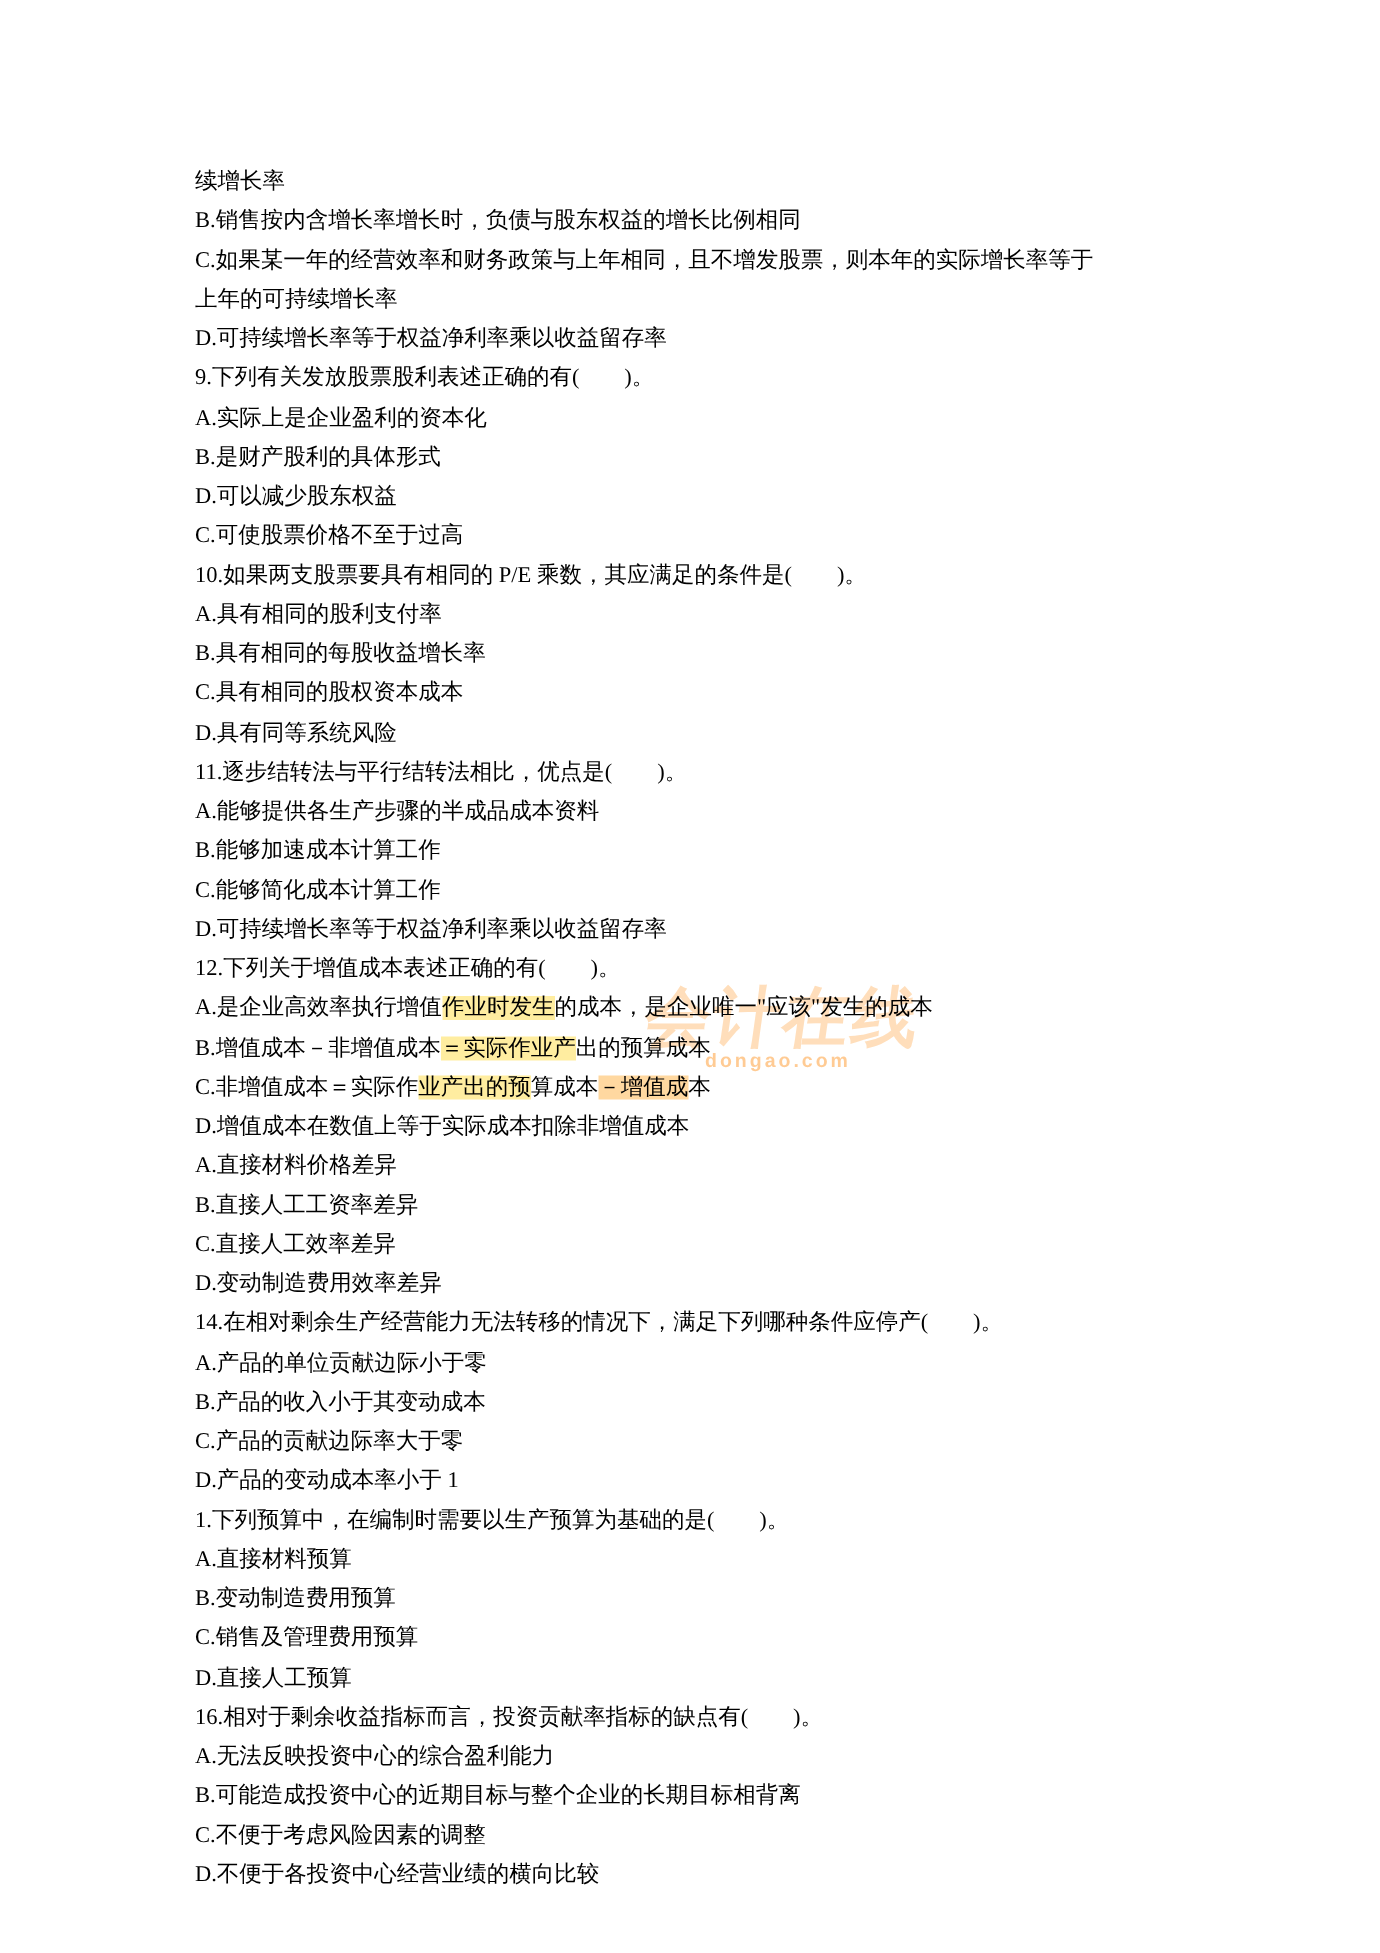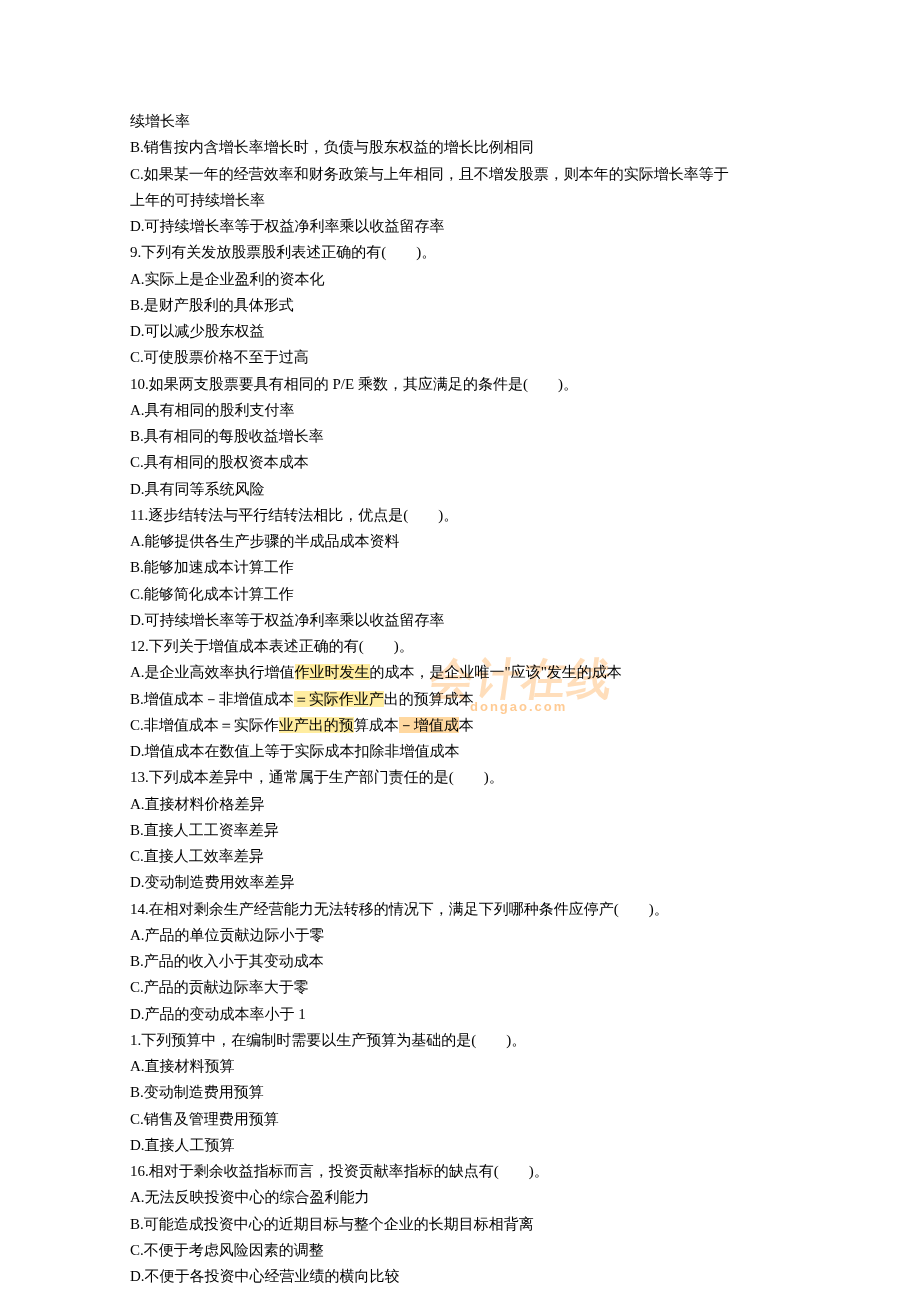--- a/index.html
+++ b/index.html
@@ -73,7 +73,6 @@
     <div class="line">B.增值成本－非增值成本<span class="hl-yellow">＝实际作业产</span>出的预算成本</div>
     <div class="line">C.非增值成本＝实际作<span class="hl-yellow">业产出的预</span>算成本<span class="hl-orange">－增值成</span>本</div>
     <div class="line">D.增值成本在数值上等于实际成本扣除非增值成本</div>
-    <div class="line">13.下列成本差异中，通常属于生产部门责任的是(　　)。</div>
     <div class="line">A.直接材料价格差异</div>
     <div class="line">B.直接人工工资率差异</div>
     <div class="line">C.直接人工效率差异</div>

